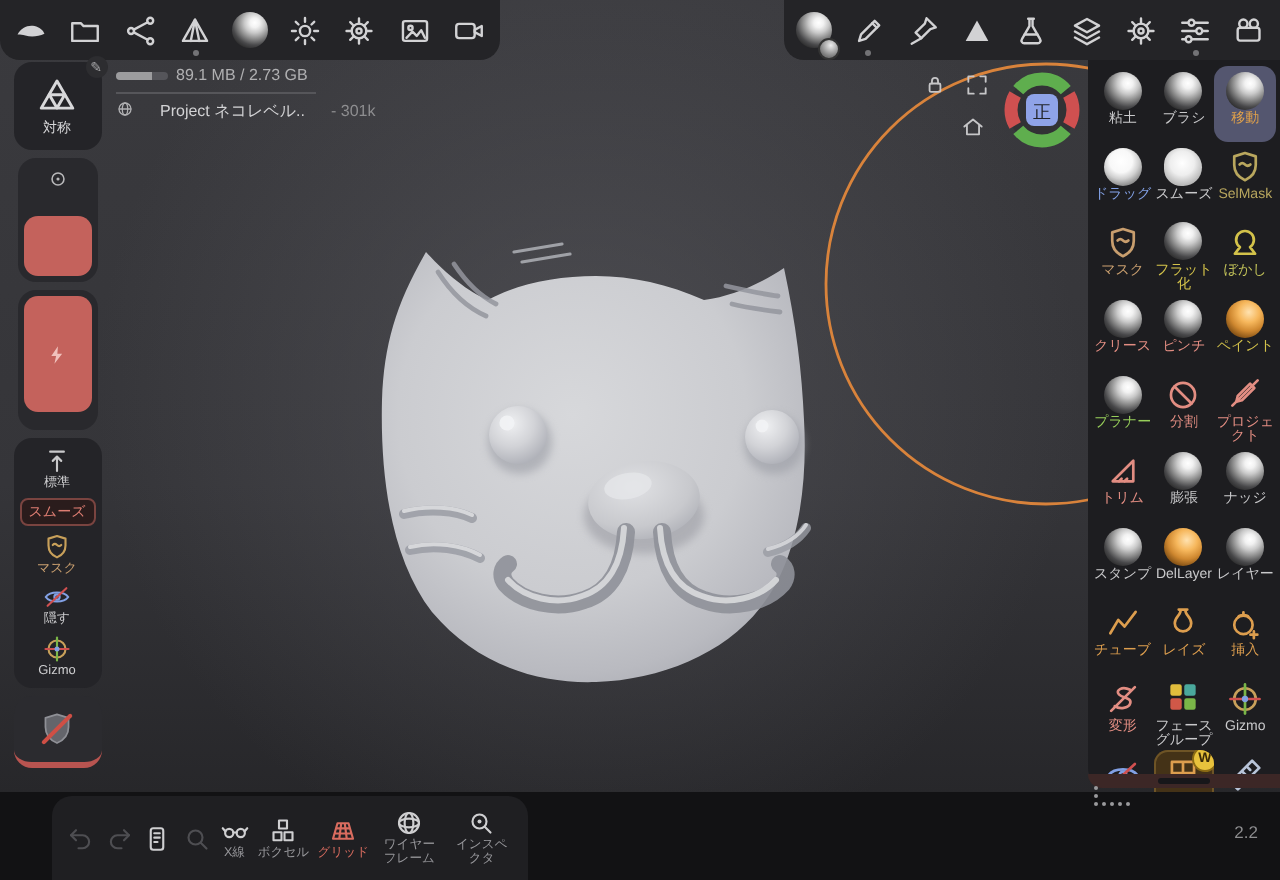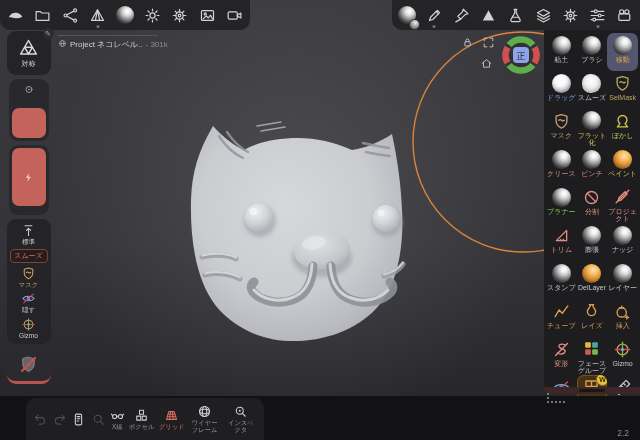--- a/index.html
+++ b/index.html
@@ -199,6 +199,10 @@
     </svg>
 
     <div class="scene-info">
+      <div class="mem-row">
+        <span class="mem-bar"></span>
+        <span>89.1 MB / 2.73 GB</span>
+      </div>
       <div class="divider"></div>
       <div class="proj-row">
         <span class="svgic">

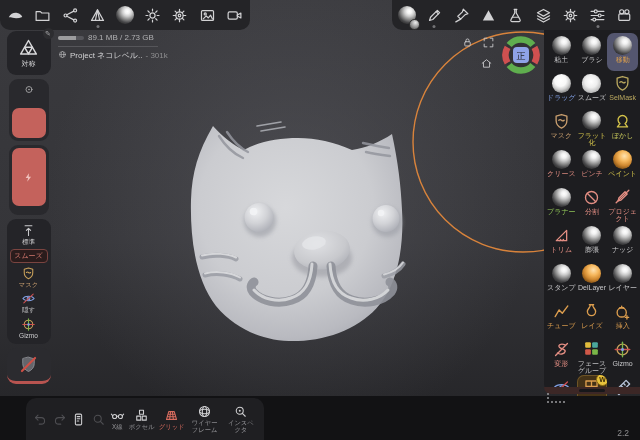--- a/index.html
+++ b/index.html
@@ -108,7 +108,7 @@
   .mem-bar{width:26px;height:4px;border-radius:2px;background:#55555a;position:relative;overflow:hidden;}
   .mem-bar::after{content:"";position:absolute;left:0;top:0;bottom:0;width:68%;background:#9c9c9e;}
   .divider{width:100px;height:1px;background:#56565a;margin:3px 0;}
-  .proj-row{display:flex;align-items:flex-start;gap:3px;color:#d2d2d4;}
+  .proj-row{display:flex;align-items:flex-start;gap:13px;color:#d2d2d4;}
   .proj-row .svgic{width:9px;height:9px;color:#b0b0b2;}
   .proj-count{color:#8e8e90;}
   

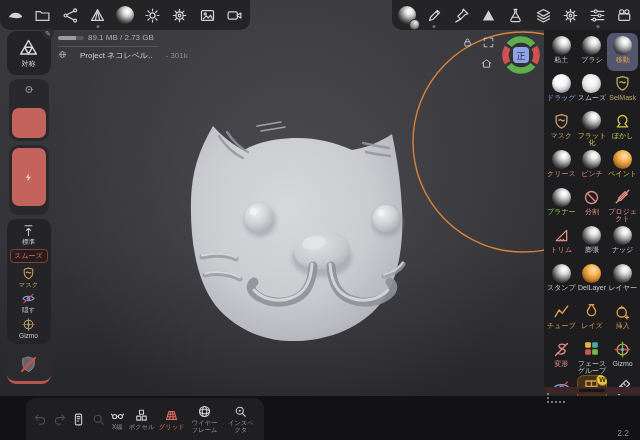--- a/index.html
+++ b/index.html
@@ -57,7 +57,7 @@
     background:#9a9a9c;z-index:6;
     box-shadow:4px 0 0 #9a9a9c,8px 0 0 #9a9a9c,12px 0 0 #9a9a9c,16px 0 0 #9a9a9c,
                0 -4px 0 #9a9a9c,0 -8px 0 #9a9a9c;}
-  .version{position:absolute;right:11px;bottom:2px;color:#8d8d8f;font-size:8.5px;z-index:6;}
+  .version{position:absolute;right:11px;bottom:19px;color:#8d8d8f;font-size:8.5px;z-index:6;}
   
   .bottombar{position:absolute;left:0;right:0;bottom:0;height:44px;background:#121214;z-index:5;}
   .bb-panel{position:absolute;left:26px;bottom:0;width:232px;height:42px;background:#1f1f22;

